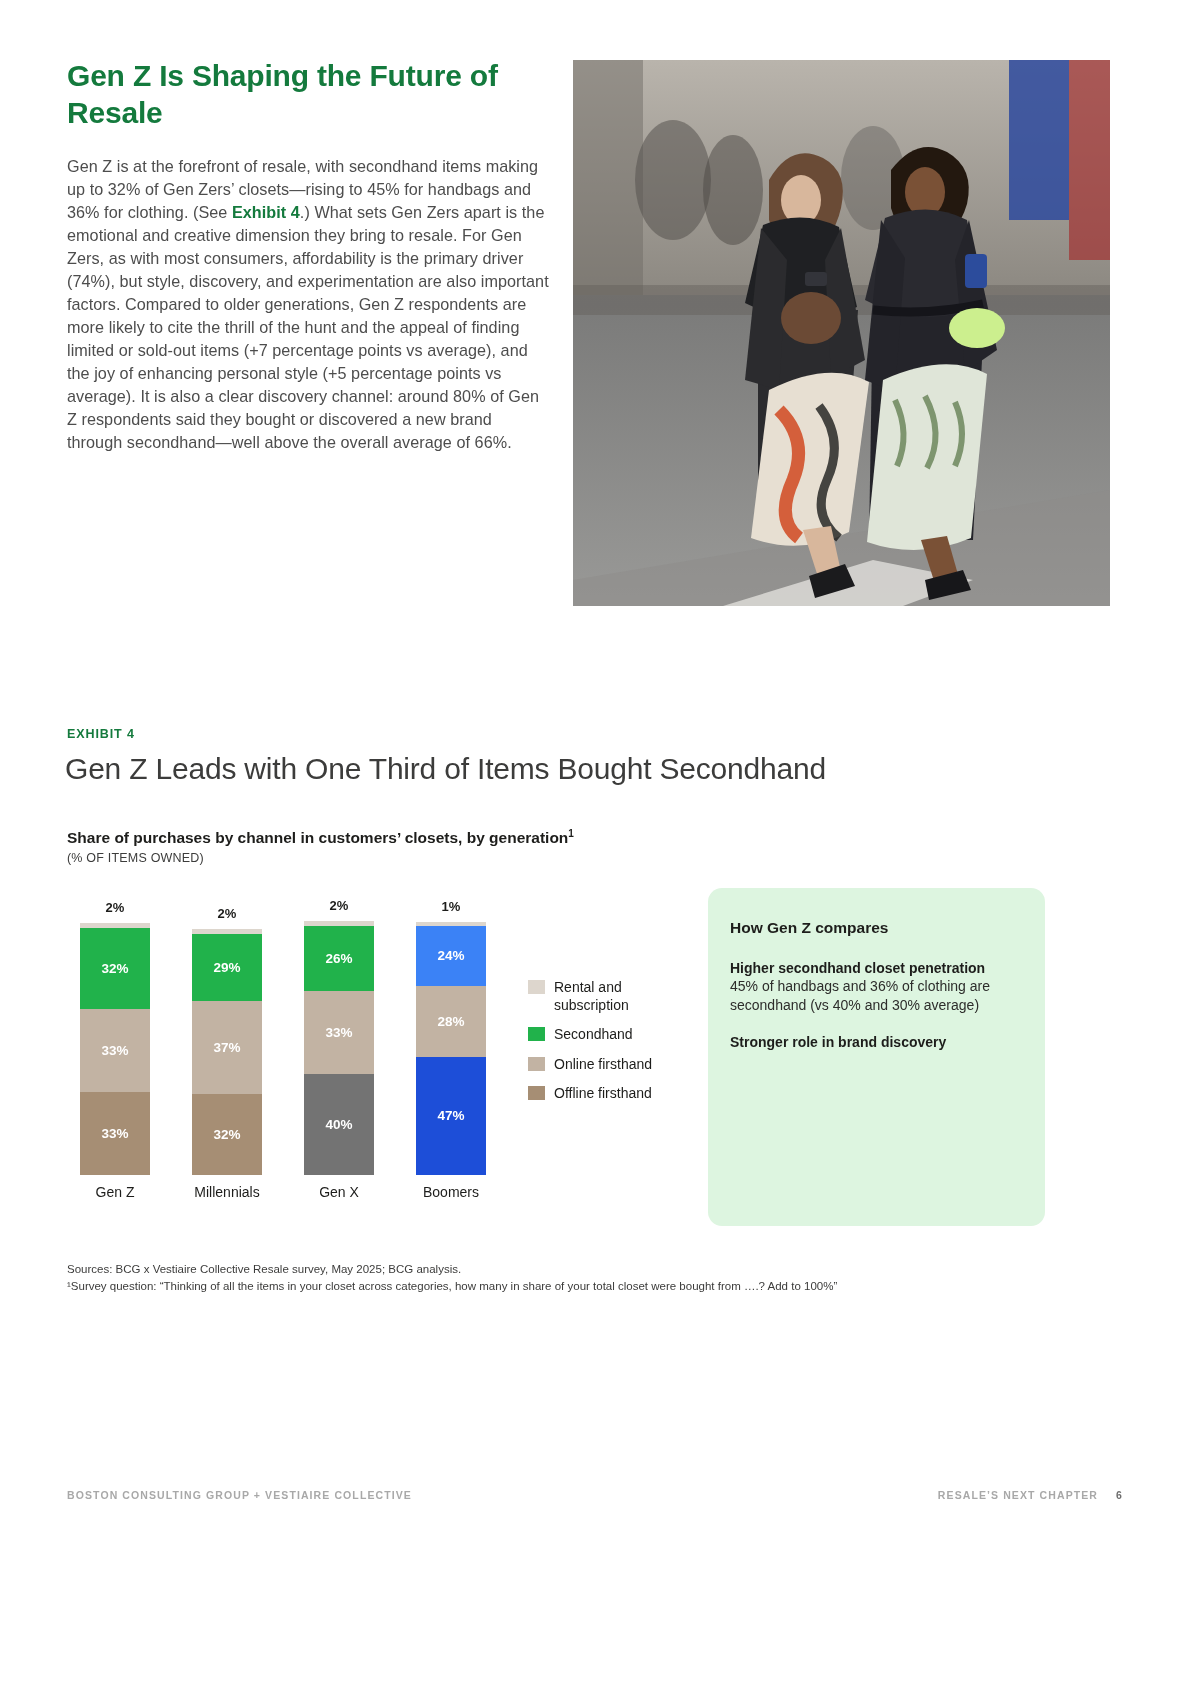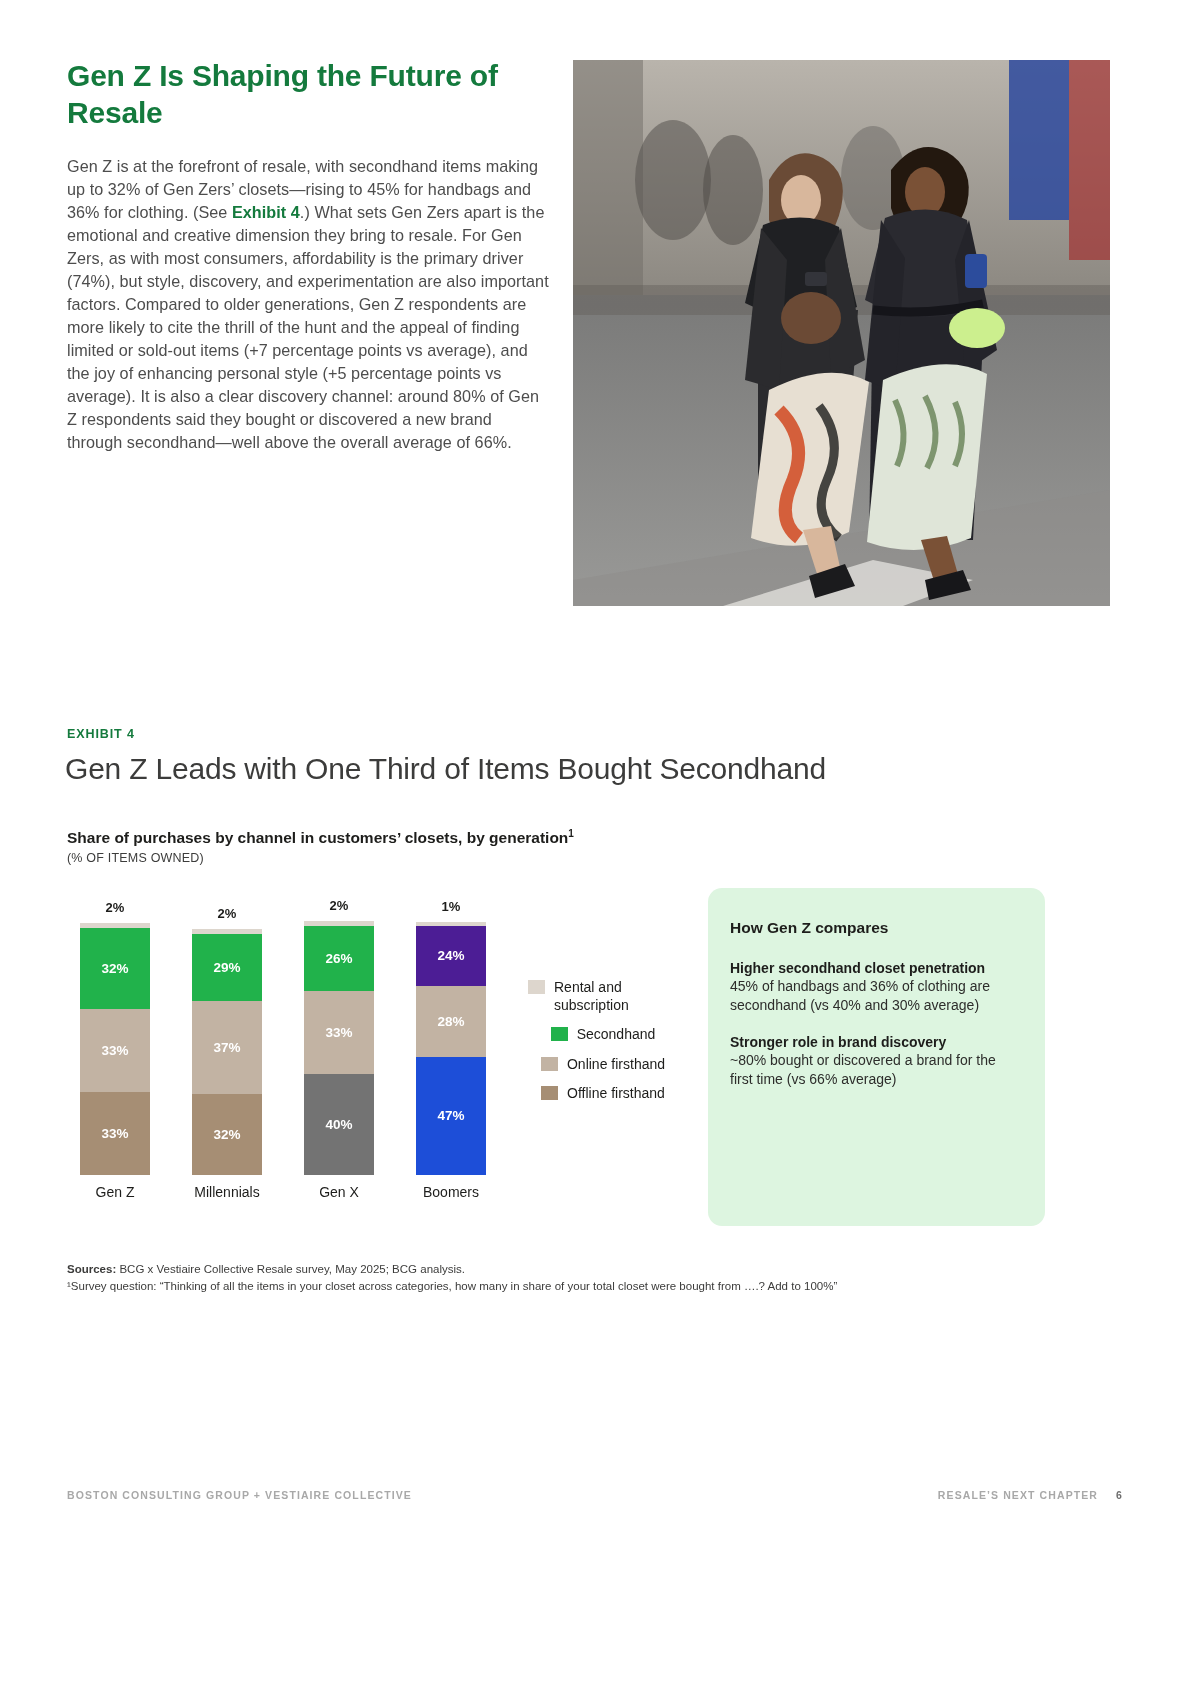--- a/index.html
+++ b/index.html
@@ -264,7 +264,7 @@
       <div class="bar-group" style="left: 349px; width: 70px;">
         <div class="cap-label" style="top: -23px;">1%</div>
         <div class="seg" style="background: rgb(221, 214, 205); height: 4px;"></div>
-        <div class="seg" style="background: #4c1d95; height: 60.48px;">
+        <div class="seg" style="background: #3b82f6; height: 60.48px;">
           <span>24%</span>
         </div>
         <div class="seg" style="background: rgb(194, 179, 163); height: 70.56px;">

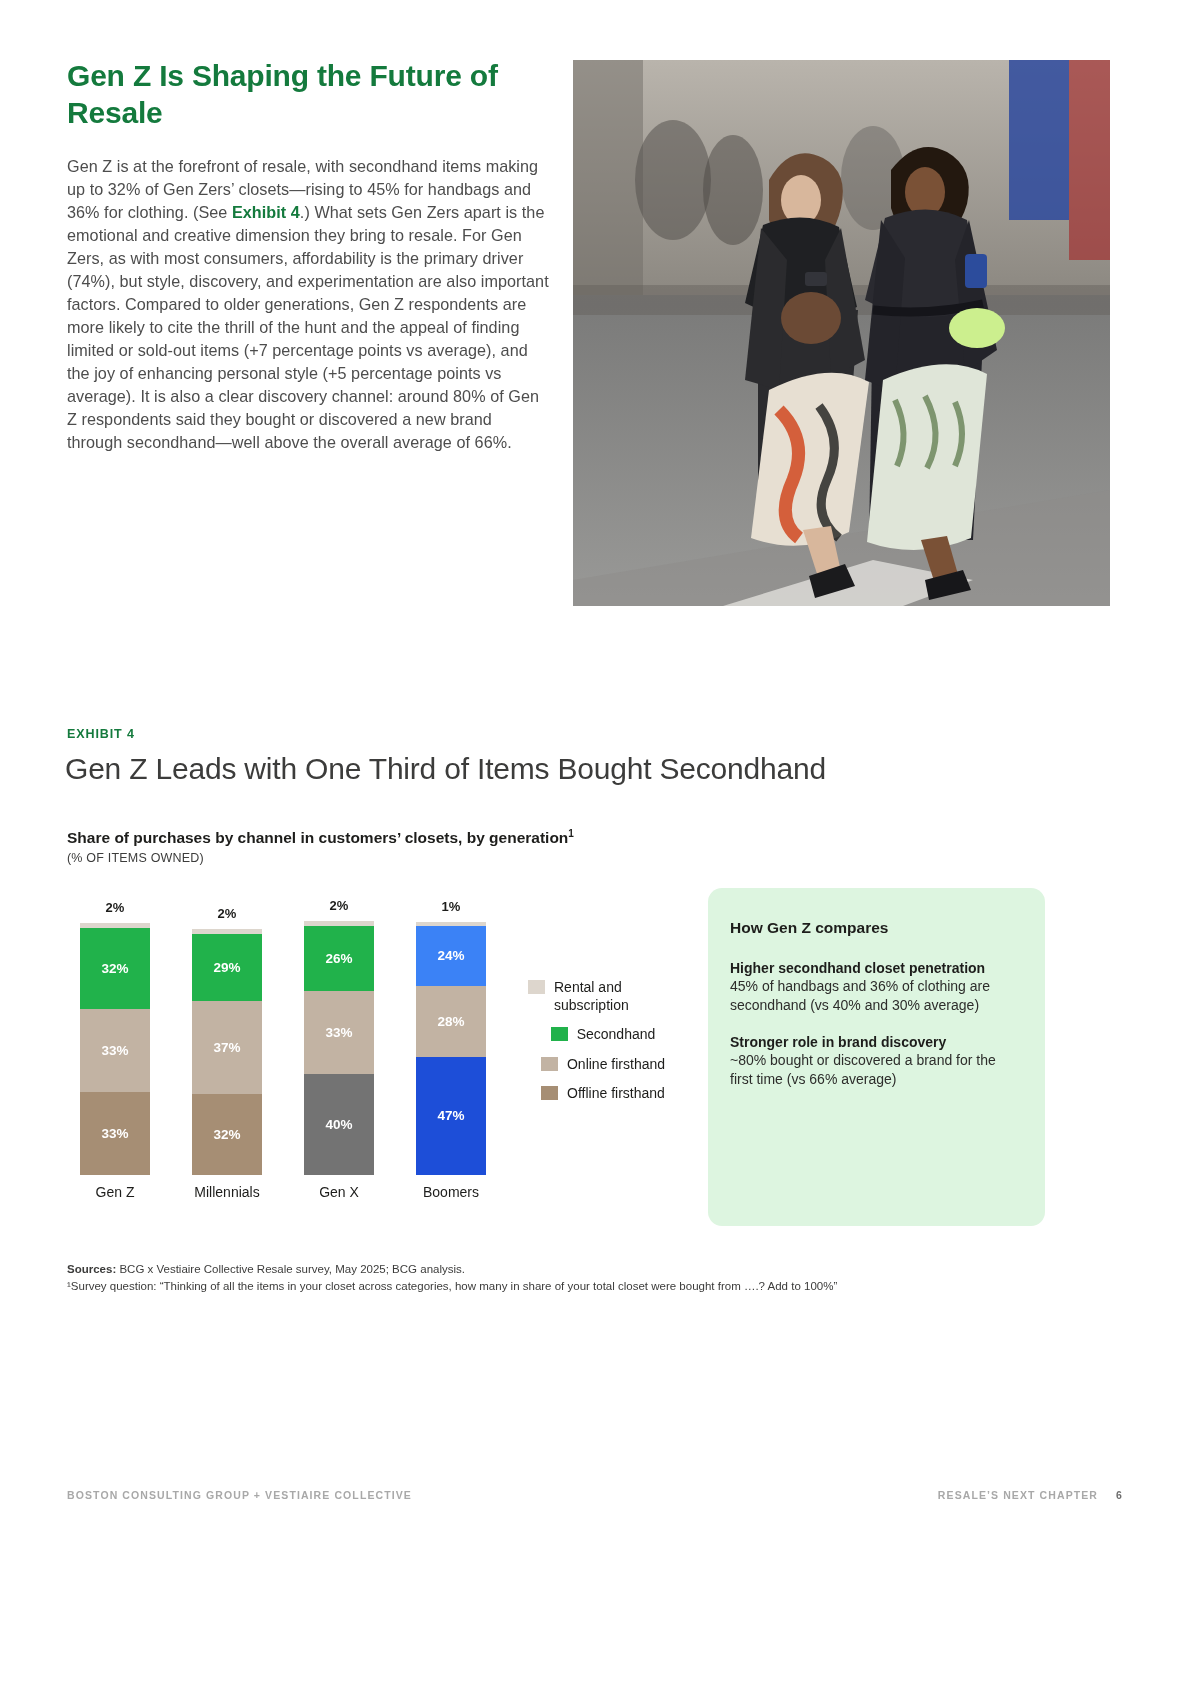--- a/index.html
+++ b/index.html
@@ -96,7 +96,7 @@
     position: absolute; left: 528px; top: 978px; width: 150px;
   }
   .legend-item {
-    display: flex; align-items: flex-start; margin-bottom: 11px; justify-content: center;
+    display: flex; align-items: flex-start; margin-bottom: 11px;
   }
   .swatch {
     width: 17px; height: 14px; flex: 0 0 17px; margin-top: 2px;

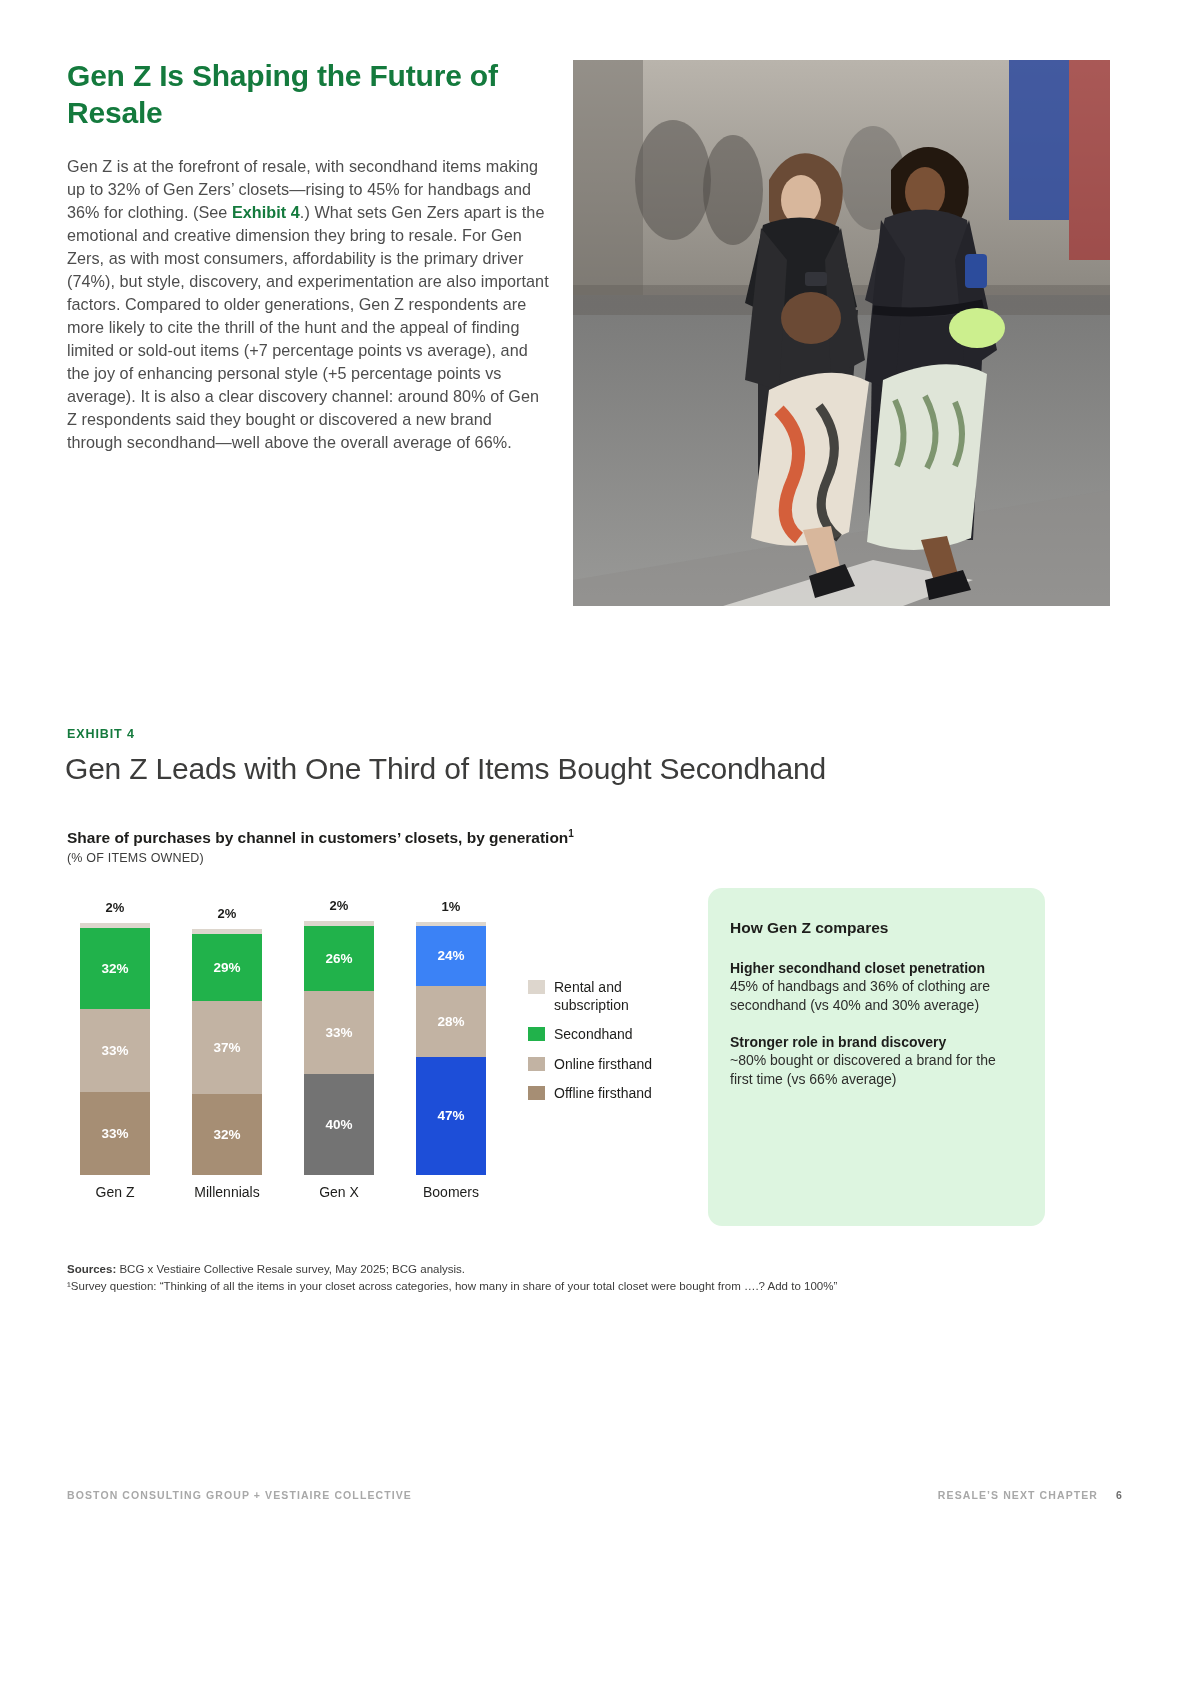--- a/index.html
+++ b/index.html
@@ -305,7 +305,6 @@
         </div>
         <div class="callout-block">
           <div class="ch">Stronger role in brand discovery</div>
-          <div class="cb">~80% bought or discovered a brand for the first time (vs 66% average)</div>
         </div>
       </div>
   </div>

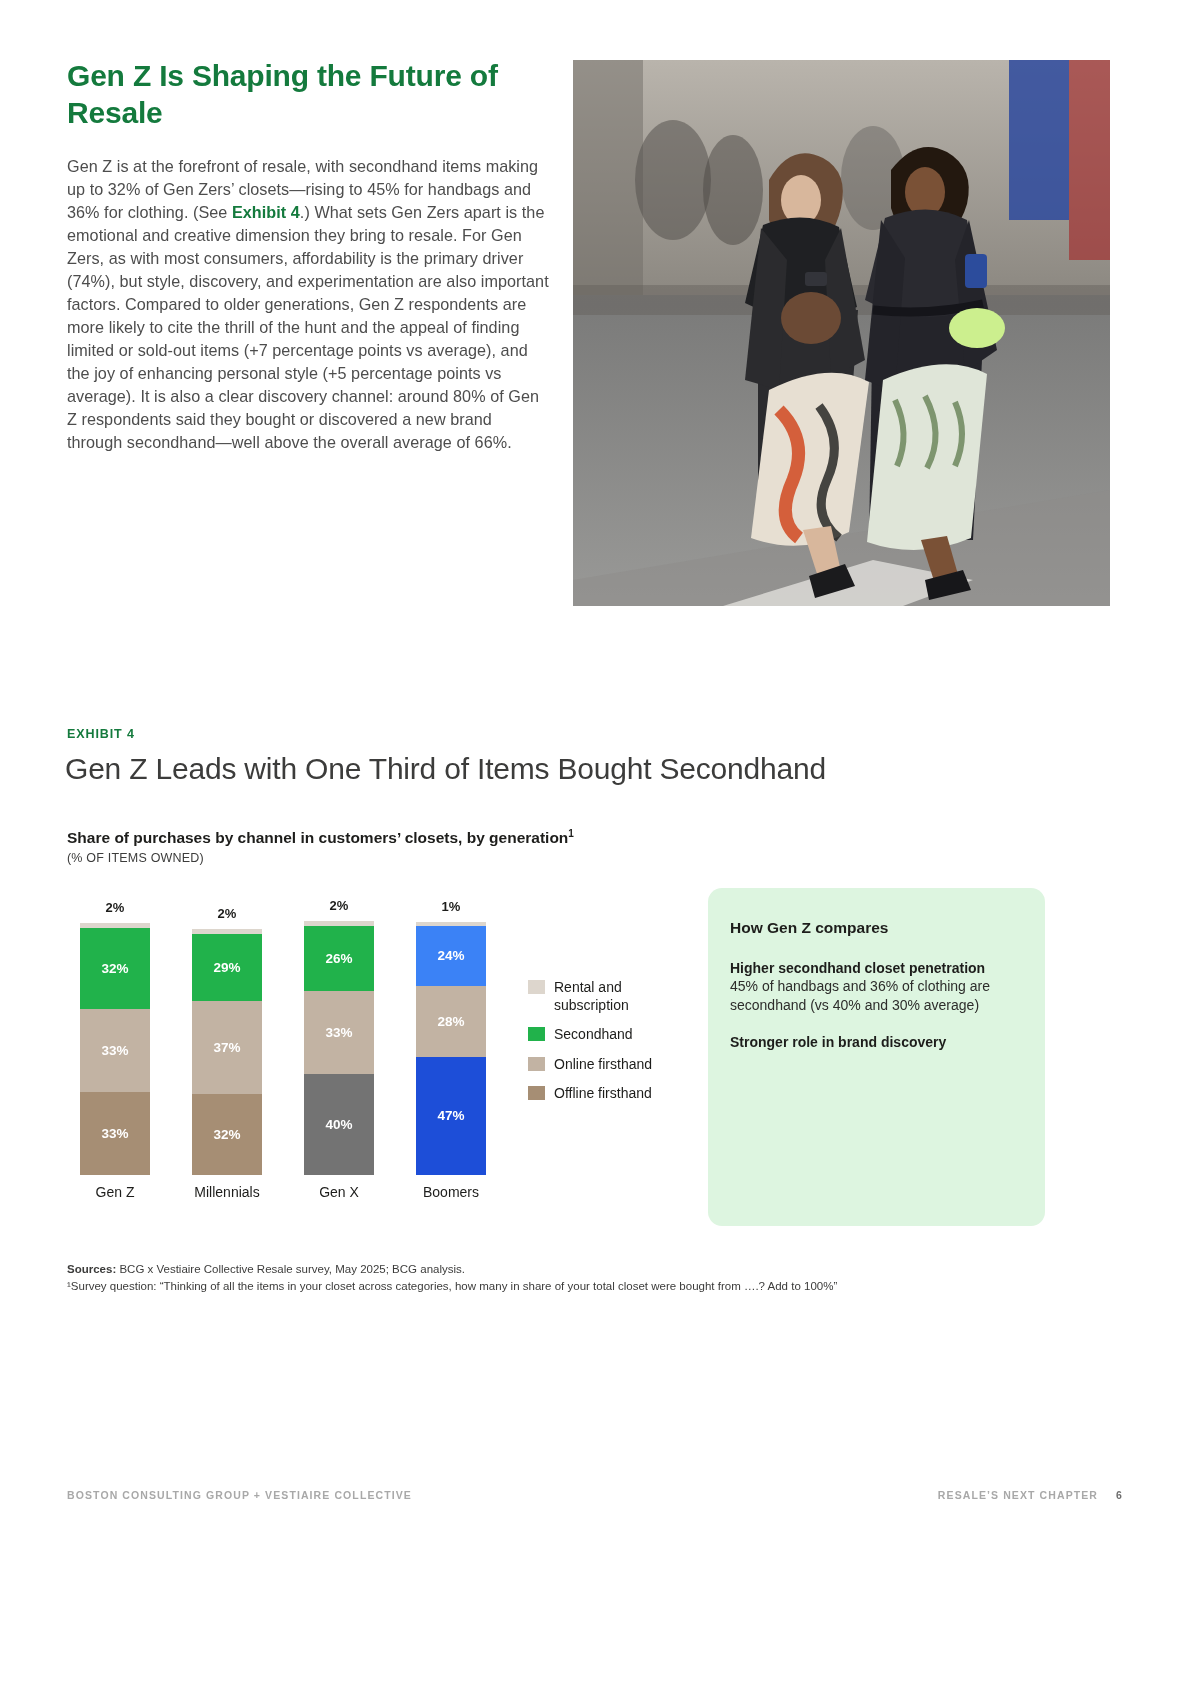--- a/index.html
+++ b/index.html
@@ -129,7 +129,7 @@
     position: absolute; left: 67px; top: 1261px; width: 960px;
     font-size: 11.5px; line-height: 1.5; color: #3c3c3b;
   }
-  .sources b { font-weight: bold; }
+  .sources b { font-weight: normal; }
 
   
   .footer-left {

